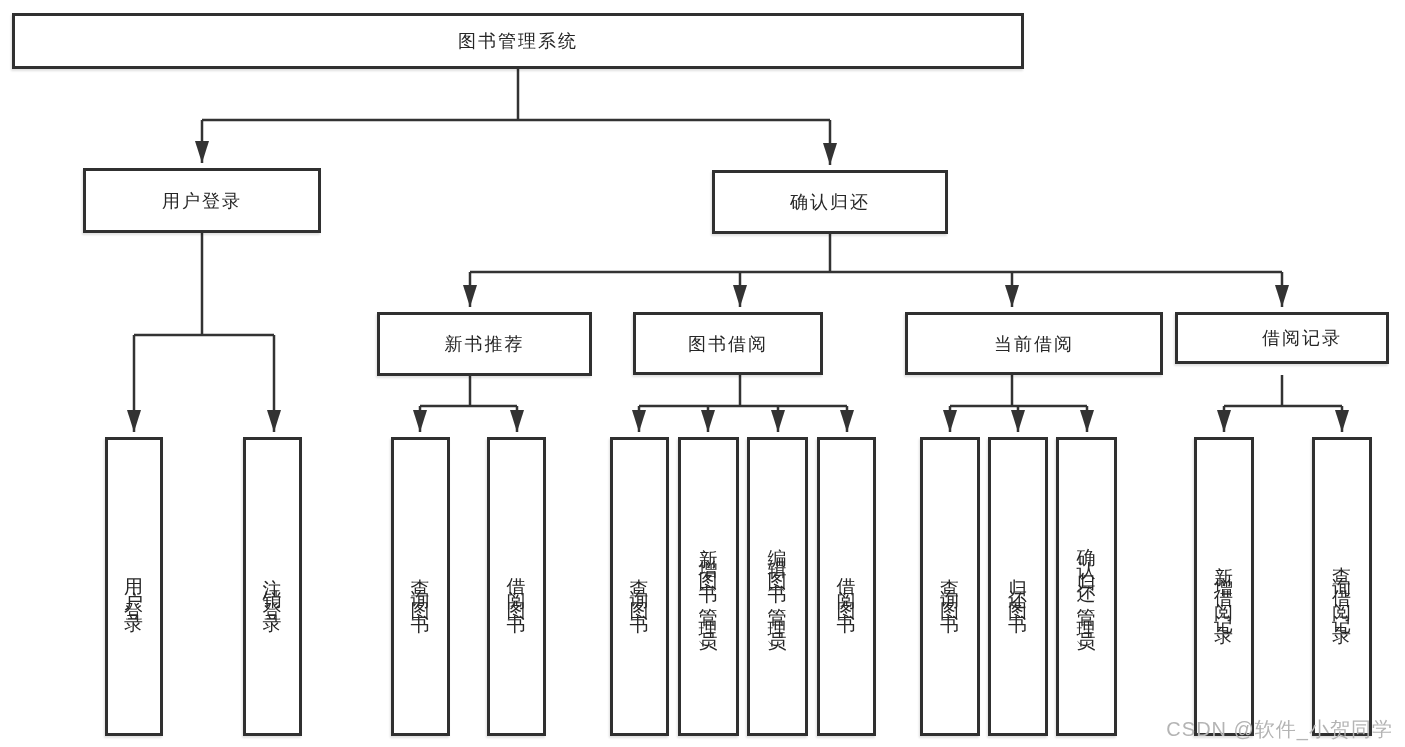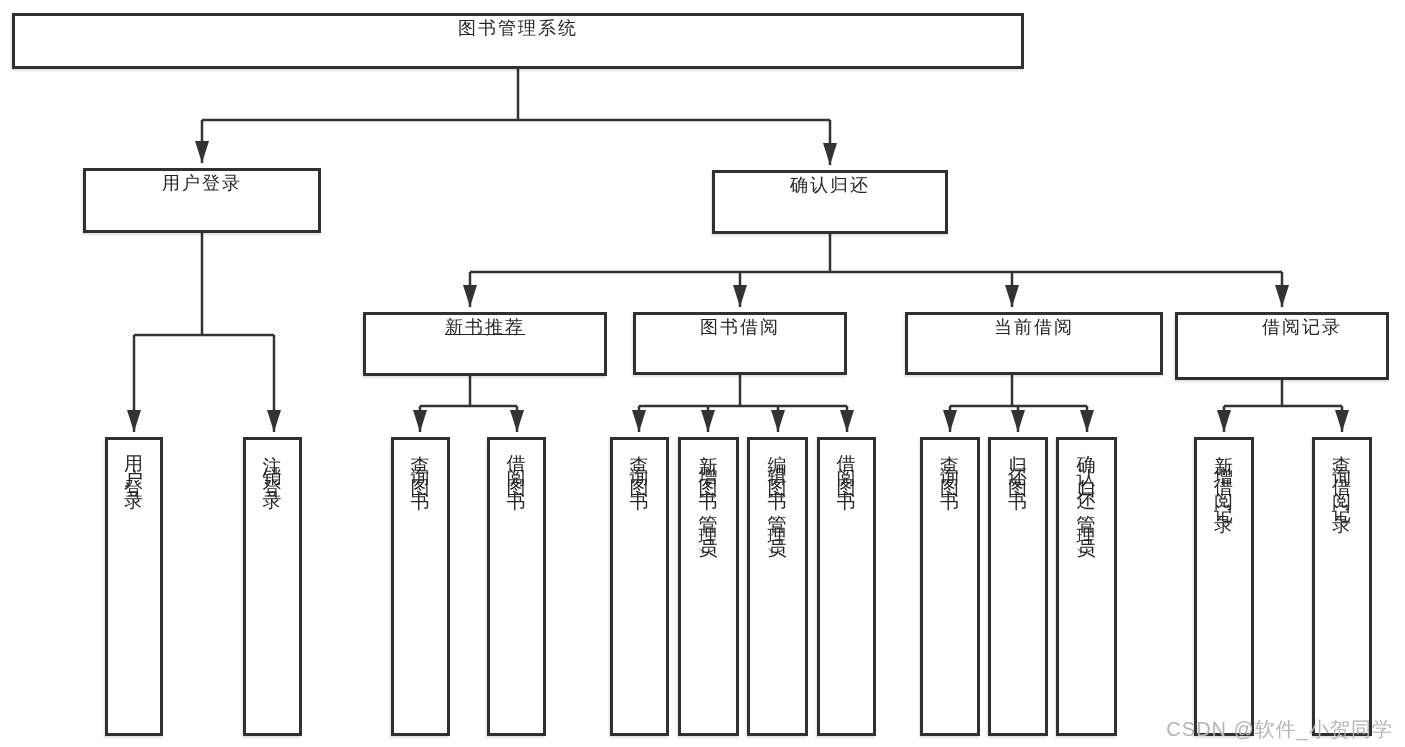--- a/index.html
+++ b/index.html
@@ -22,7 +22,7 @@
     background: #ffffff;
     border: 3px solid #303030;
     display: flex;
-    align-items: flex-start;
+    align-items: center;
     justify-content: center;
     color: #262626;
     z-index: 1;

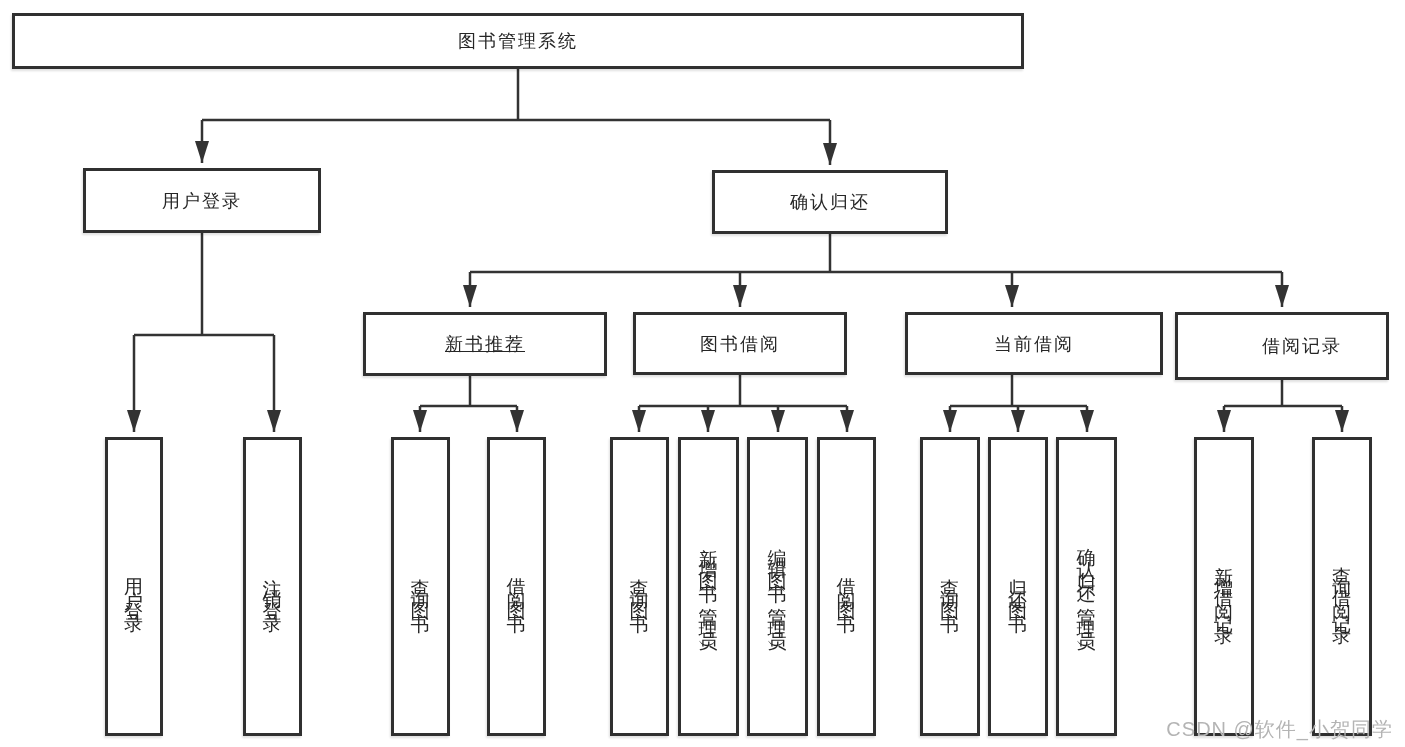--- a/index.html
+++ b/index.html
@@ -118,7 +118,7 @@
     <span>确认归还</span>
   </div>
 
-  <div class="box h" style="left:363px; top:312px; width:244px; height:64px;text-decoration:underline;">
+  <div class="box h" style="left:377px; top:312px; width:215px; height:64px;">
     <span>新书推荐</span>
   </div>
   <div class="box h" style="left:633px; top:312px; width:214px; height:63px;">

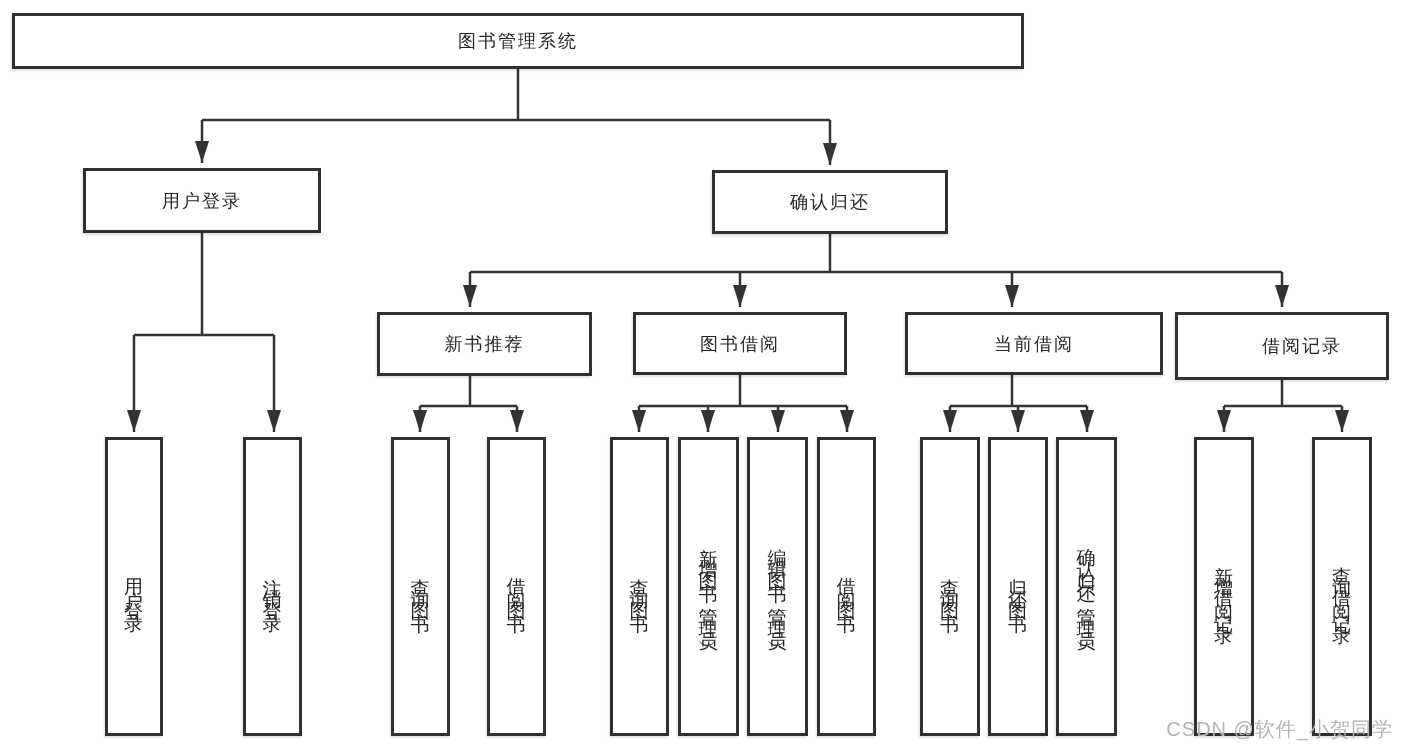--- a/index.html
+++ b/index.html
@@ -121,7 +121,7 @@
   <div class="box h" style="left:377px; top:312px; width:215px; height:64px;">
     <span>新书推荐</span>
   </div>
-  <div class="box h" style="left:633px; top:312px; width:214px; height:63px;">
+  <div class="box h" style="left:633px; top:312px; width:190px; height:63px;">
     <span>图书借阅</span>
   </div>
   <div class="box h" style="left:905px; top:312px; width:258px; height:63px;">

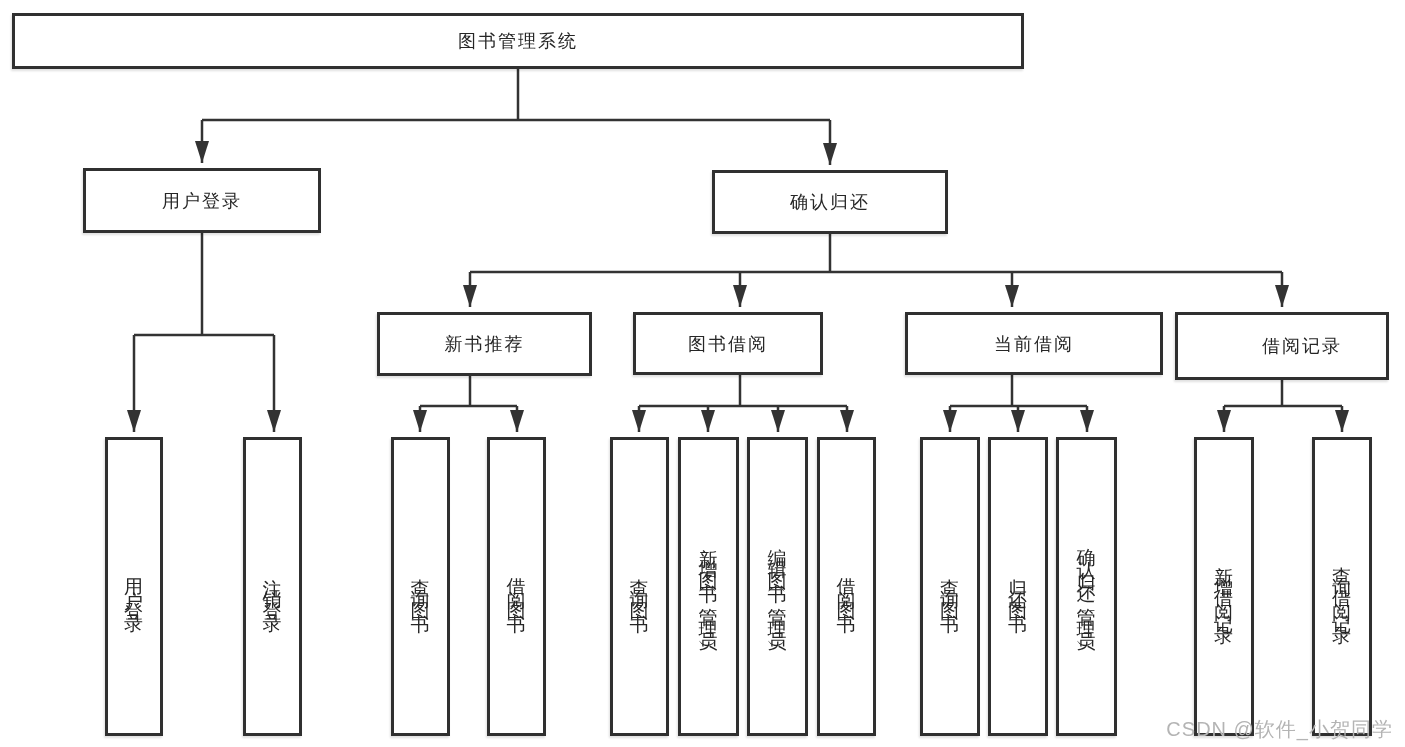--- a/index.html
+++ b/index.html
@@ -127,7 +127,7 @@
   <div class="box h" style="left:905px; top:312px; width:258px; height:63px;">
     <span>当前借阅</span>
   </div>
-  <div class="box h" style="left:1175px; top:312px; width:214px; height:68px;padding-left:40px;">
+  <div class="box h" style="left:1175px; top:312px; width:214px; height:52px;padding-left:40px;">
     <span>借阅记录</span>
   </div>
 

